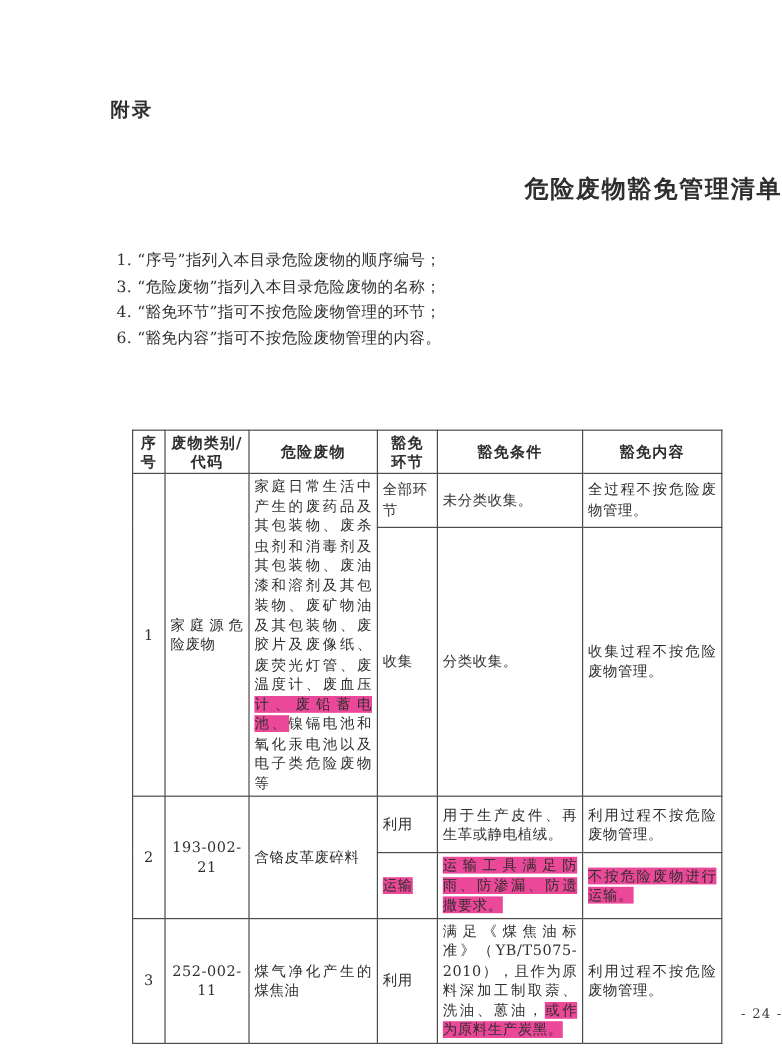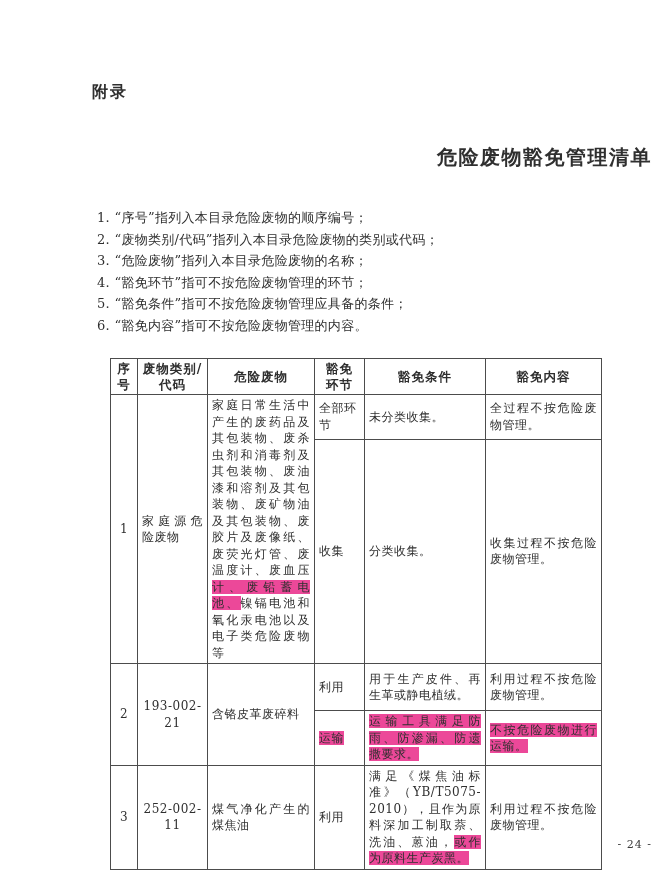--- a/index.html
+++ b/index.html
@@ -100,7 +100,6 @@
 
   <div class="notes">
     <div>1. “序号”指列入本目录危险废物的顺序编号；</div>
-    <div>2. “废物类别/代码”指列入本目录危险废物的类别或代码；</div>
     <div>3. “危险废物”指列入本目录危险废物的名称；</div>
     <div>4. “豁免环节”指可不按危险废物管理的环节；</div>
     <div>5. “豁免条件”指可不按危险废物管理应具备的条件；</div>

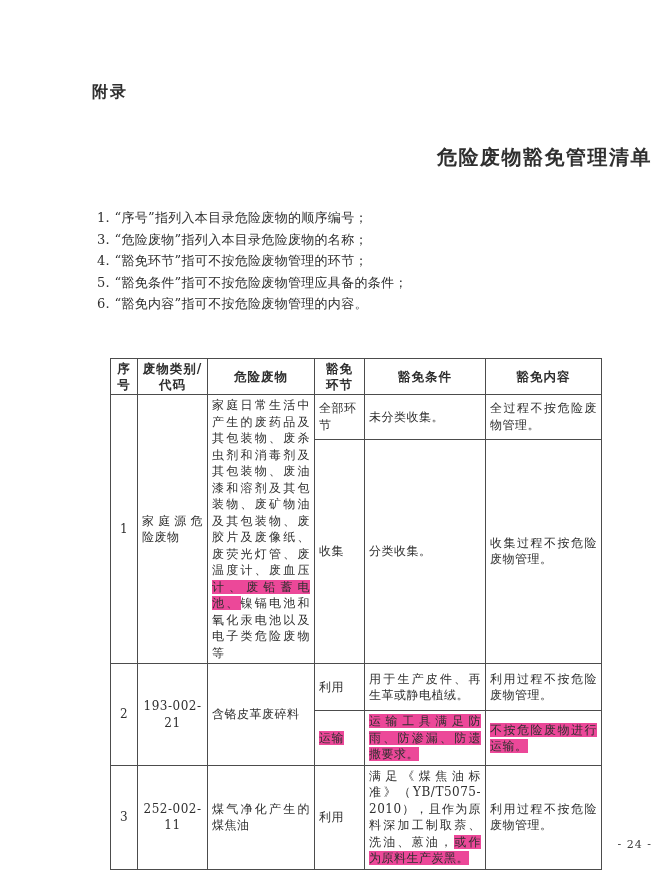--- a/index.html
+++ b/index.html
@@ -102,7 +102,6 @@
     <div>1. “序号”指列入本目录危险废物的顺序编号；</div>
     <div>3. “危险废物”指列入本目录危险废物的名称；</div>
     <div>4. “豁免环节”指可不按危险废物管理的环节；</div>
-    <div>5. “豁免条件”指可不按危险废物管理应具备的条件；</div>
     <div>6. “豁免内容”指可不按危险废物管理的内容。</div>
   </div>
 

